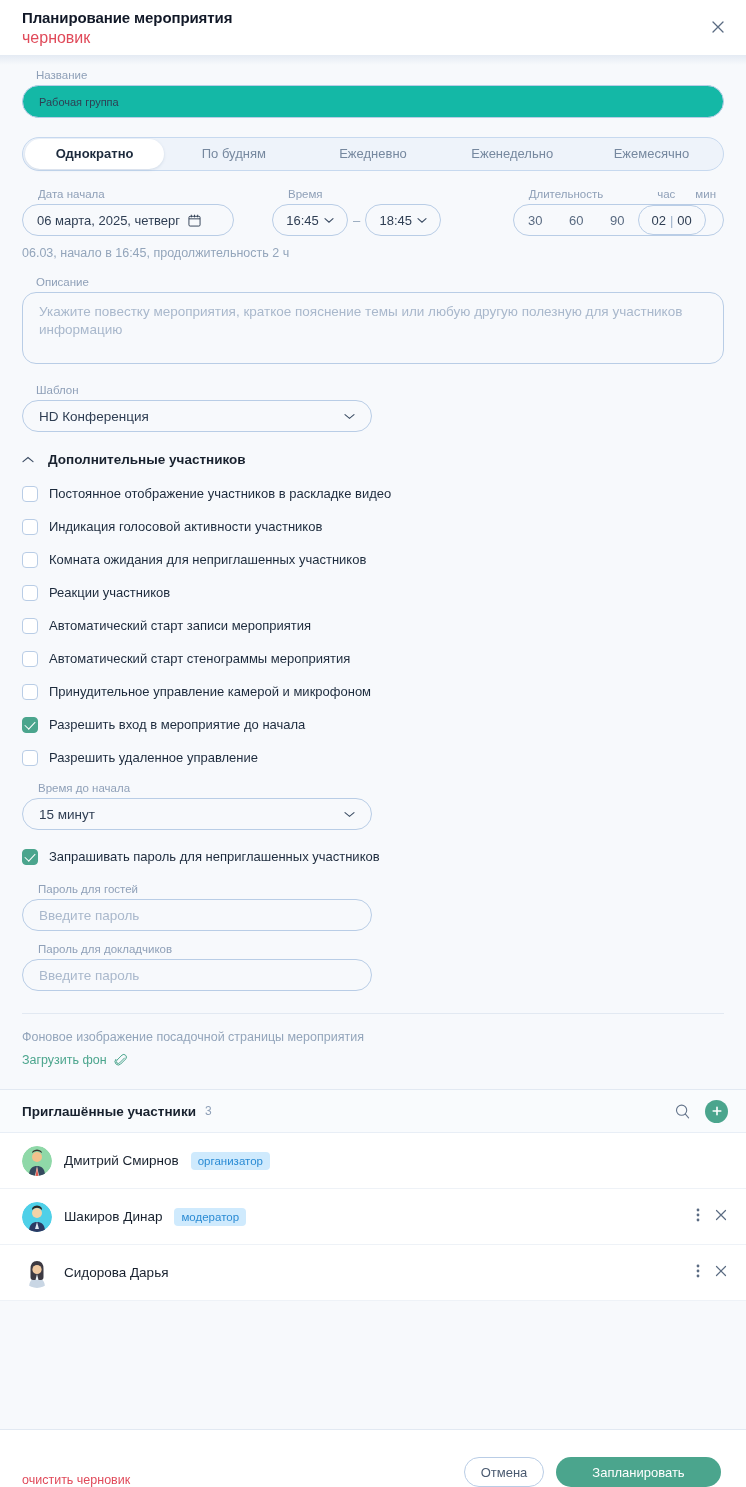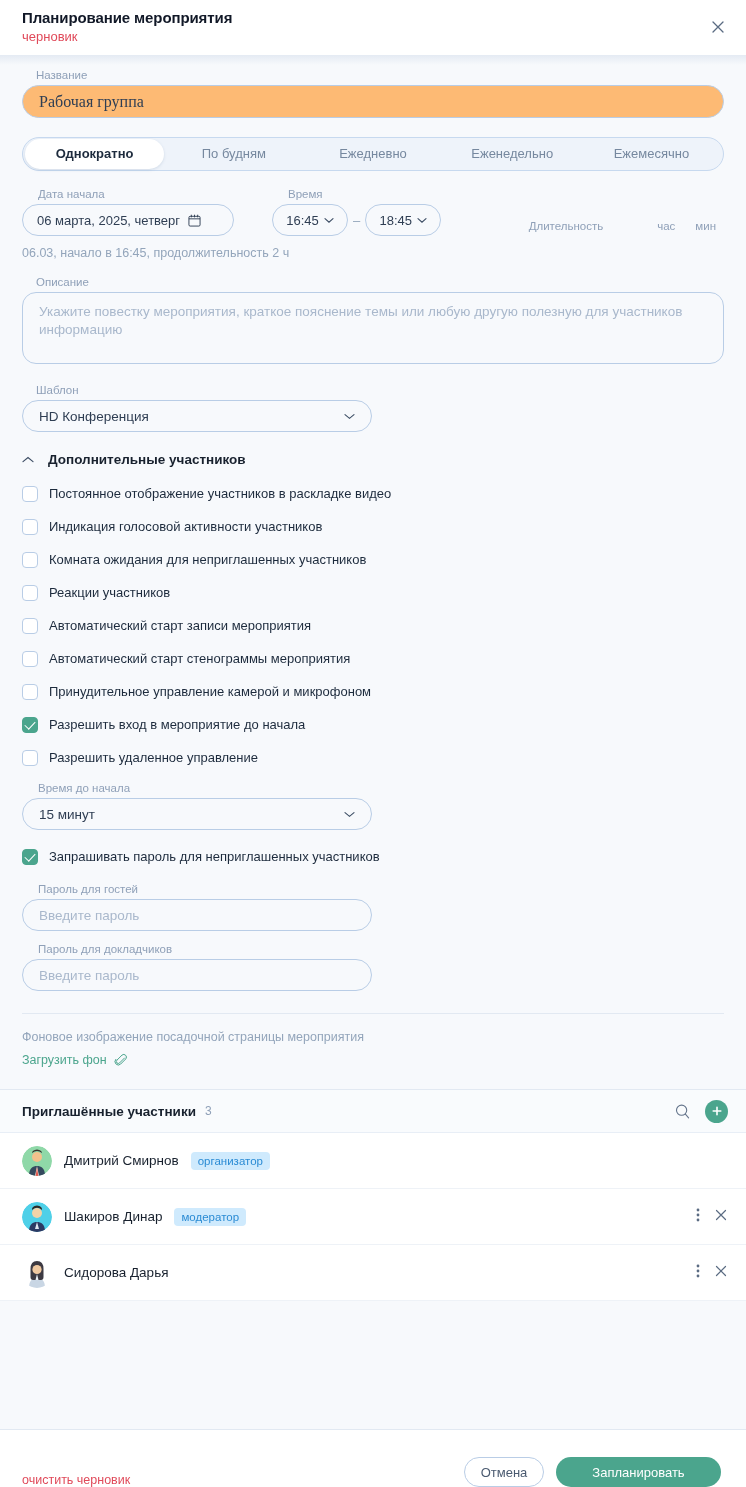--- a/index.html
+++ b/index.html
@@ -37,7 +37,7 @@
     letter-spacing: -0.1px;
   }
   .header-sub {
-    font-size: 13px;
+    font-size: 16px;
     color: #e04a5a;
     margin-top: 3px;
   }

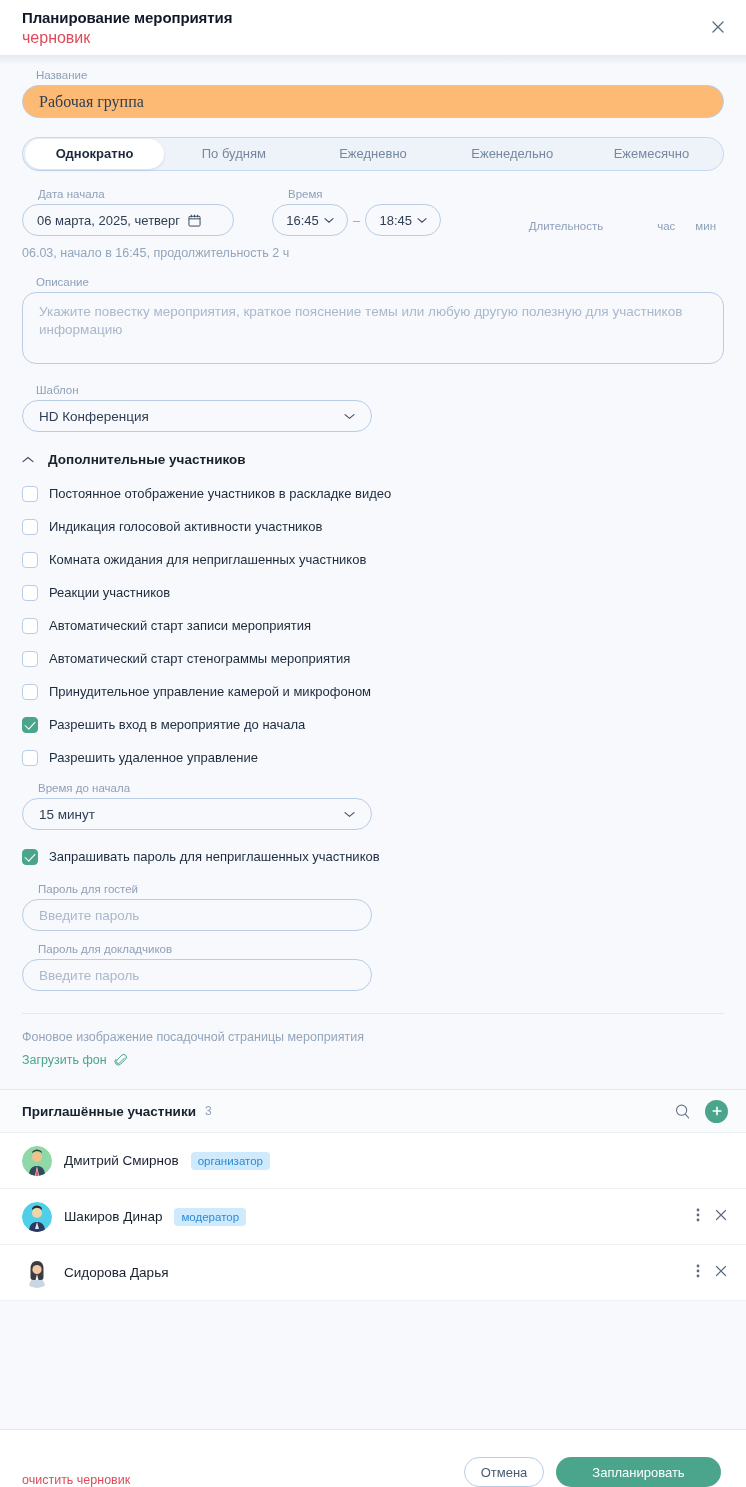--- a/index.html
+++ b/index.html
@@ -82,11 +82,11 @@
     height: 33px;
     border: 1px solid #b9cde6;
     border-radius: 17px;
-    background: #fdba74;
-    font-size: 16px;
+    background: #14b8a6;
+    font-size: 11px;
     color: #2f3e53;
     padding: 0 16px;
-    font-family: Liberation Serif, serif;
+    font-family: Liberation Sans, sans-serif;
     outline: none;
     display: flex;
     align-items: center;

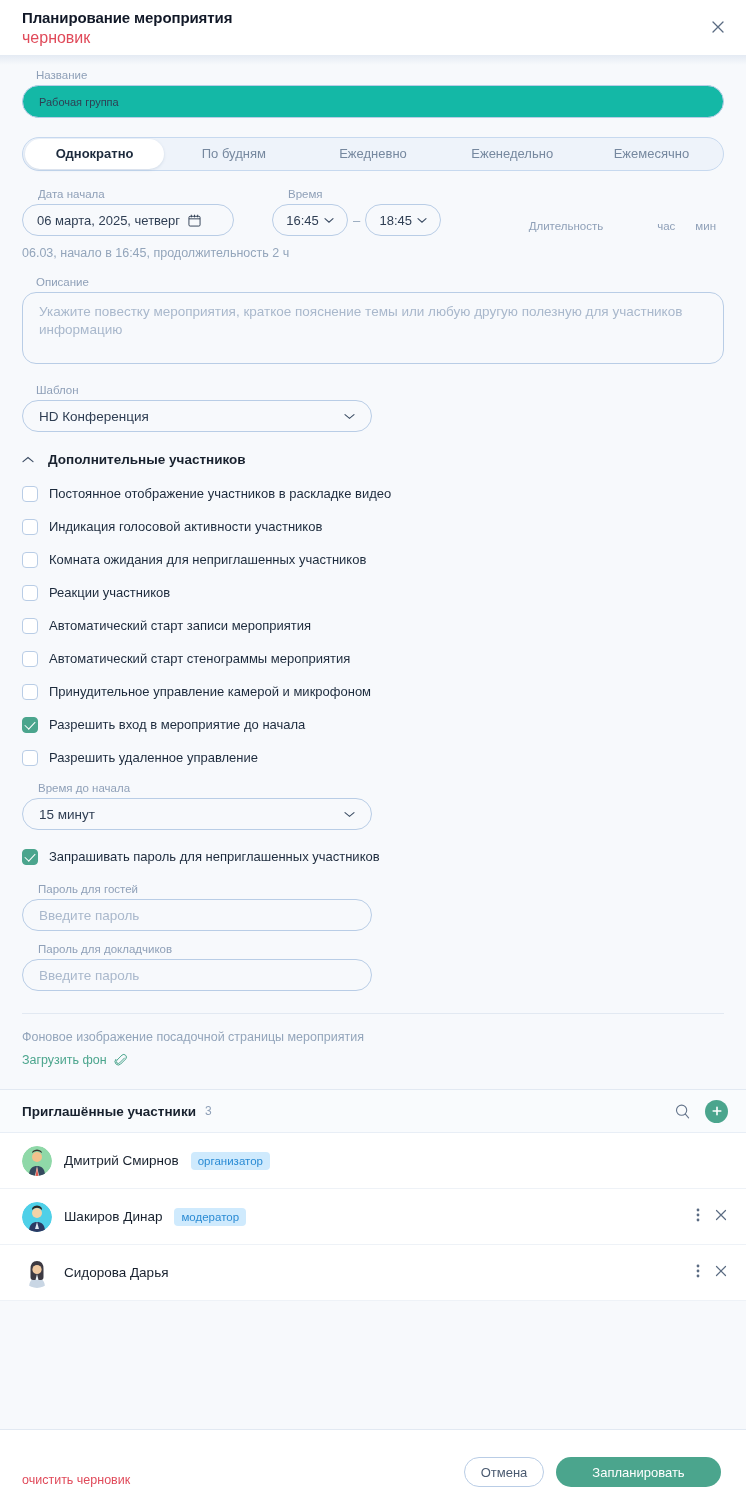--- a/index.html
+++ b/index.html
@@ -515,6 +515,16 @@
             <span class="dl-main">Длительность</span>
             <span class="dl-h">час</span>
             <span class="dl-m">мин</span>
+          </div>
+          <div class="dur-pill">
+            <div class="dur-opt">30</div>
+            <div class="dur-opt">60</div>
+            <div class="dur-opt">90</div>
+            <div class="dur-box">
+              <span>02</span>
+              <span class="sep">|</span>
+              <span>00</span>
+            </div>
           </div>
         </div>
       </div>

